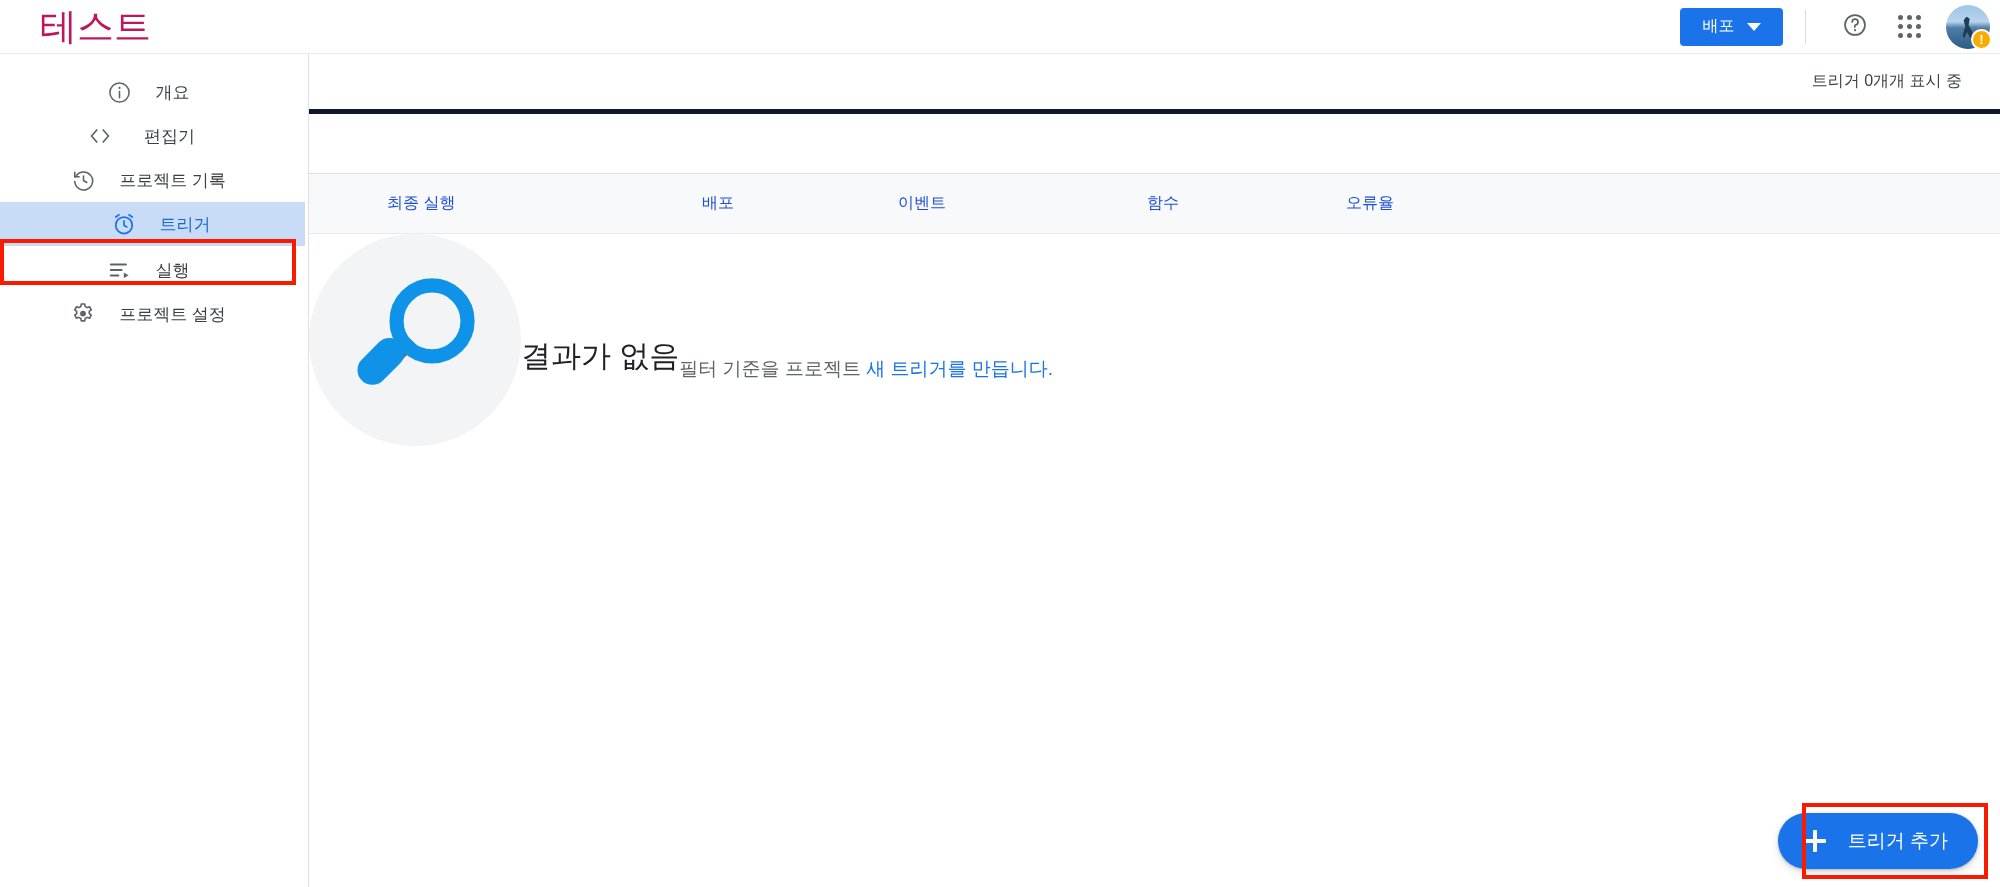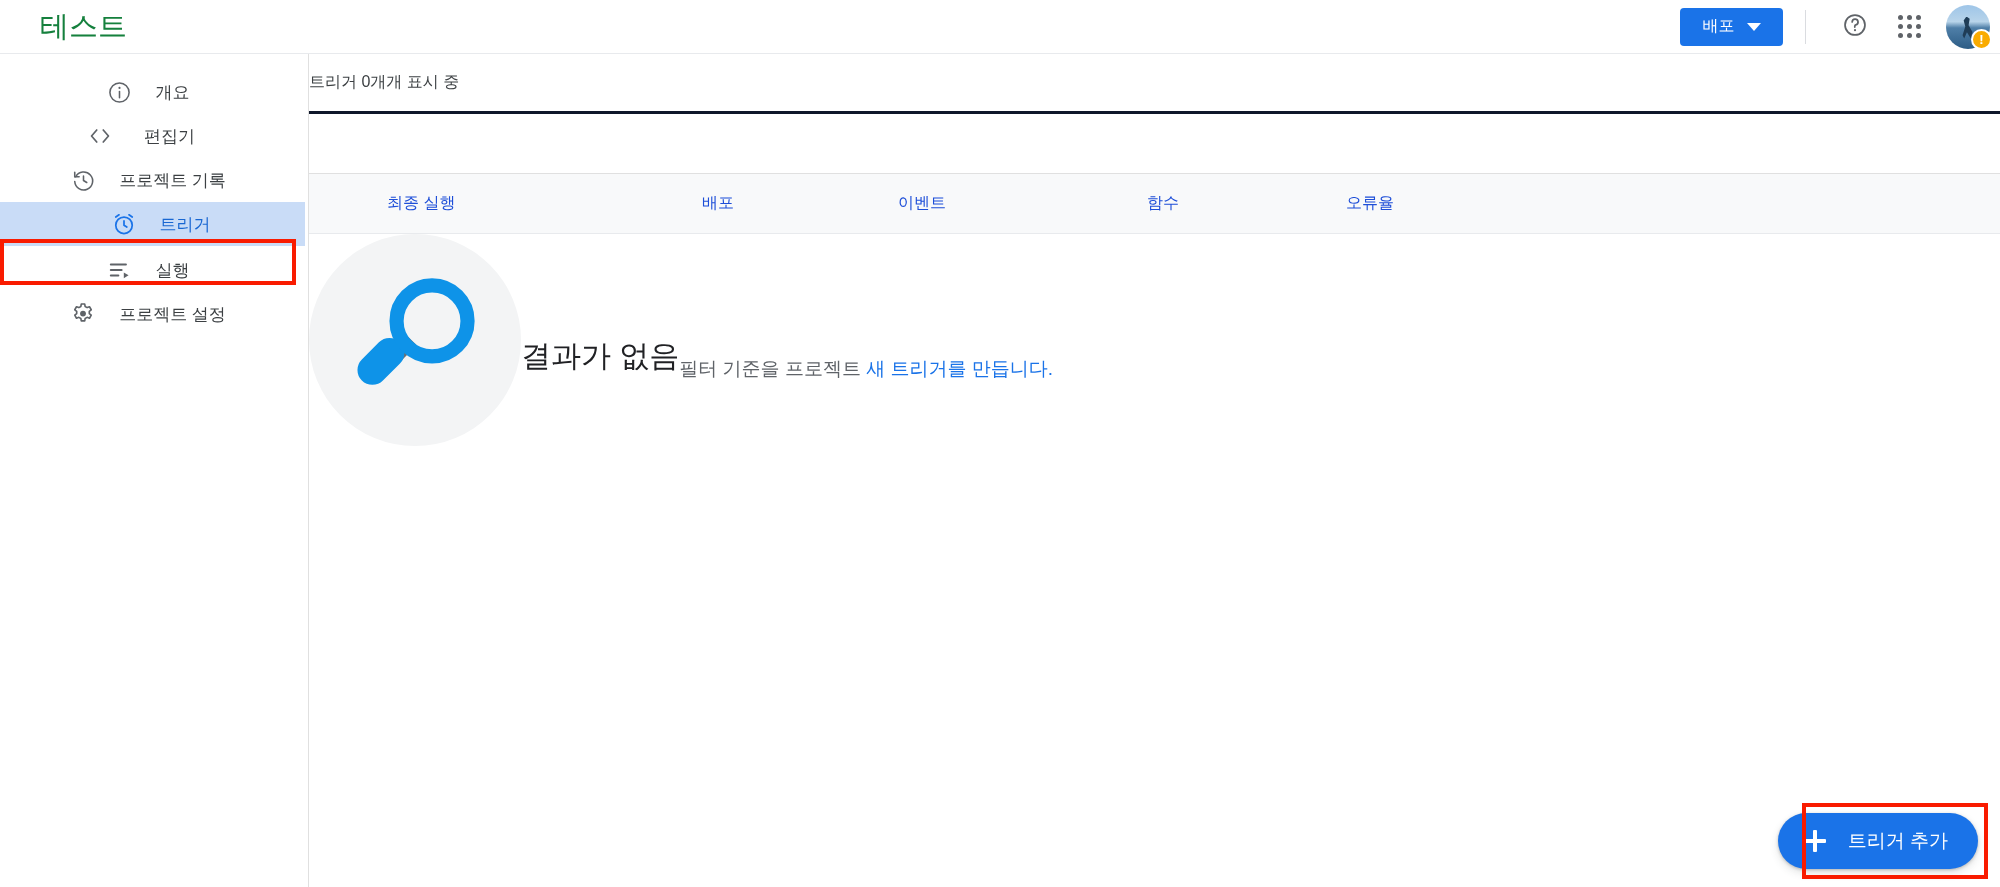--- a/index.html
+++ b/index.html
@@ -28,7 +28,7 @@
     margin-left: 8px; font-weight: 400; white-space: nowrap;
   }
   .proj-title {
-    font-size: 29px; color: #15803d; margin-left: 40px;
+    font-size: 37px; color: #be185d; margin-left: 40px;
     font-weight: 400; white-space: nowrap;
   }
   .topbar-right {

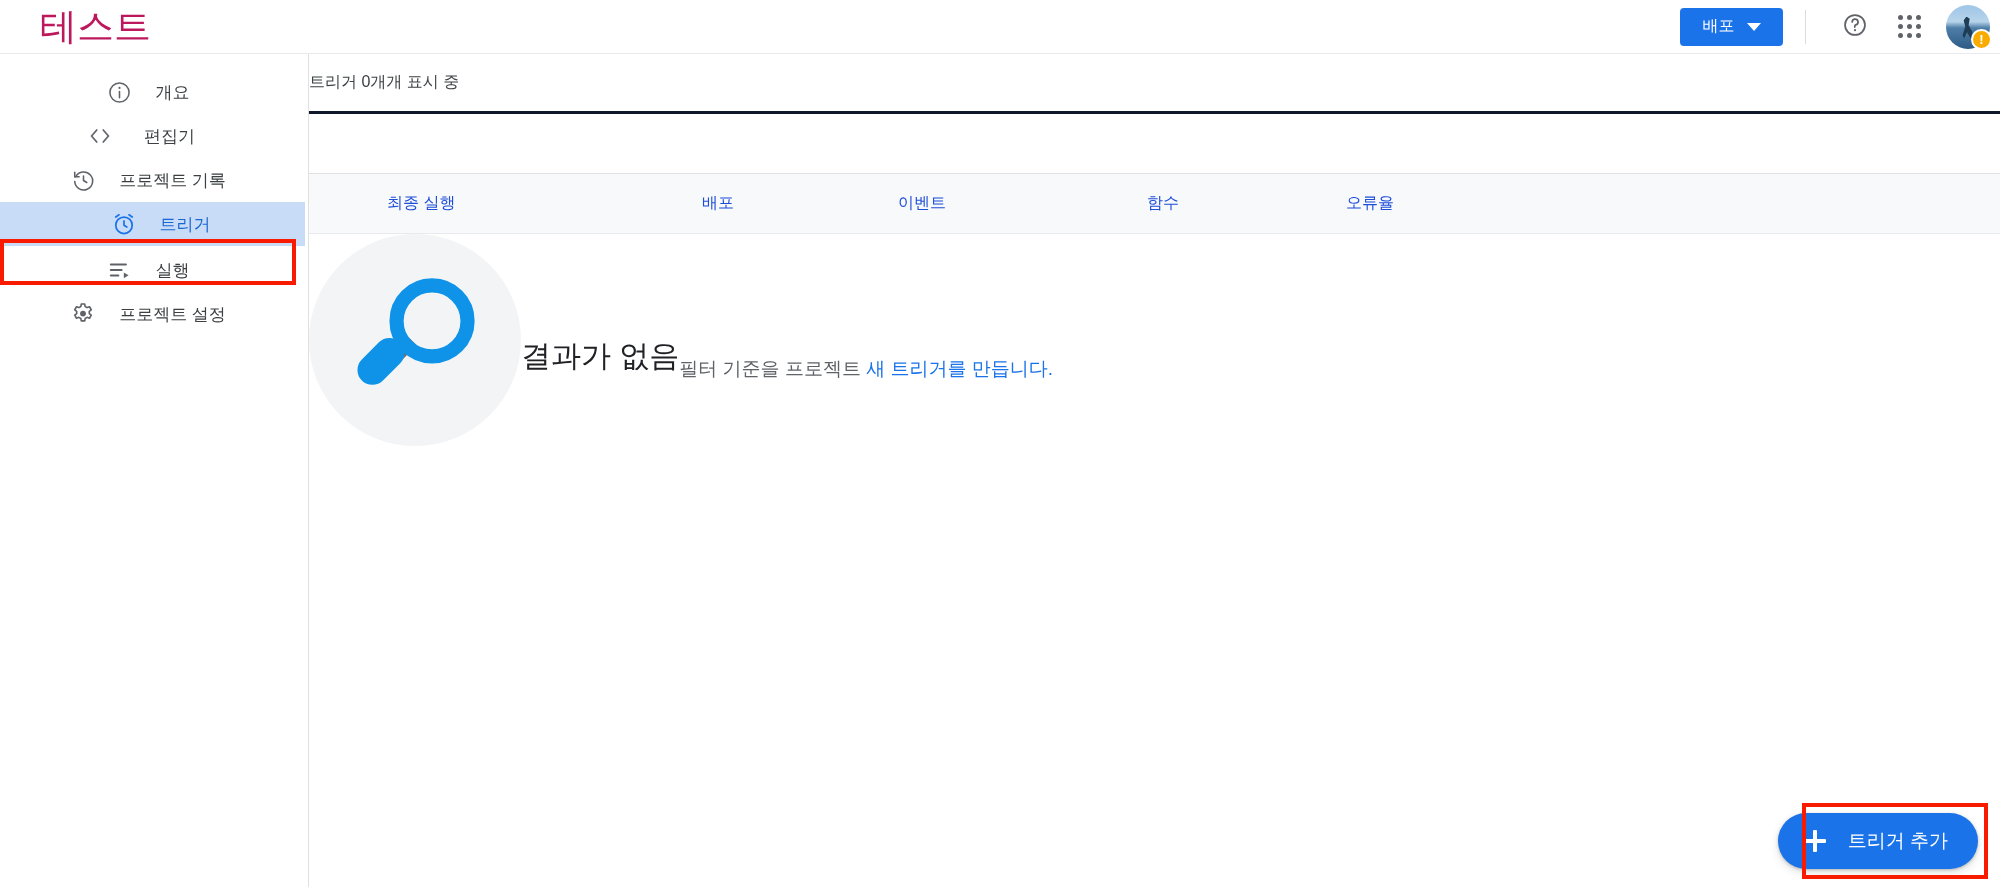--- a/index.html
+++ b/index.html
@@ -120,8 +120,9 @@
     background: #fff; overflow: hidden;
   }
   .filter-bar {
-    height: 60px; border-bottom: 3px solid #0f172a;
-    display: flex; align-items: center; justify-content: flex-start;
+    height: 60px; border-bottom: 5px solid #0f172a;
+    display: flex; align-items: center; justify-content: flex-end;
+    padding-right: 38px;
   }
   .count-text { font-size: 16px; color: #3c4043; white-space: nowrap; }
   .toolbar-row { height: 60px; border-bottom: 1px solid #e0e0e0; }

